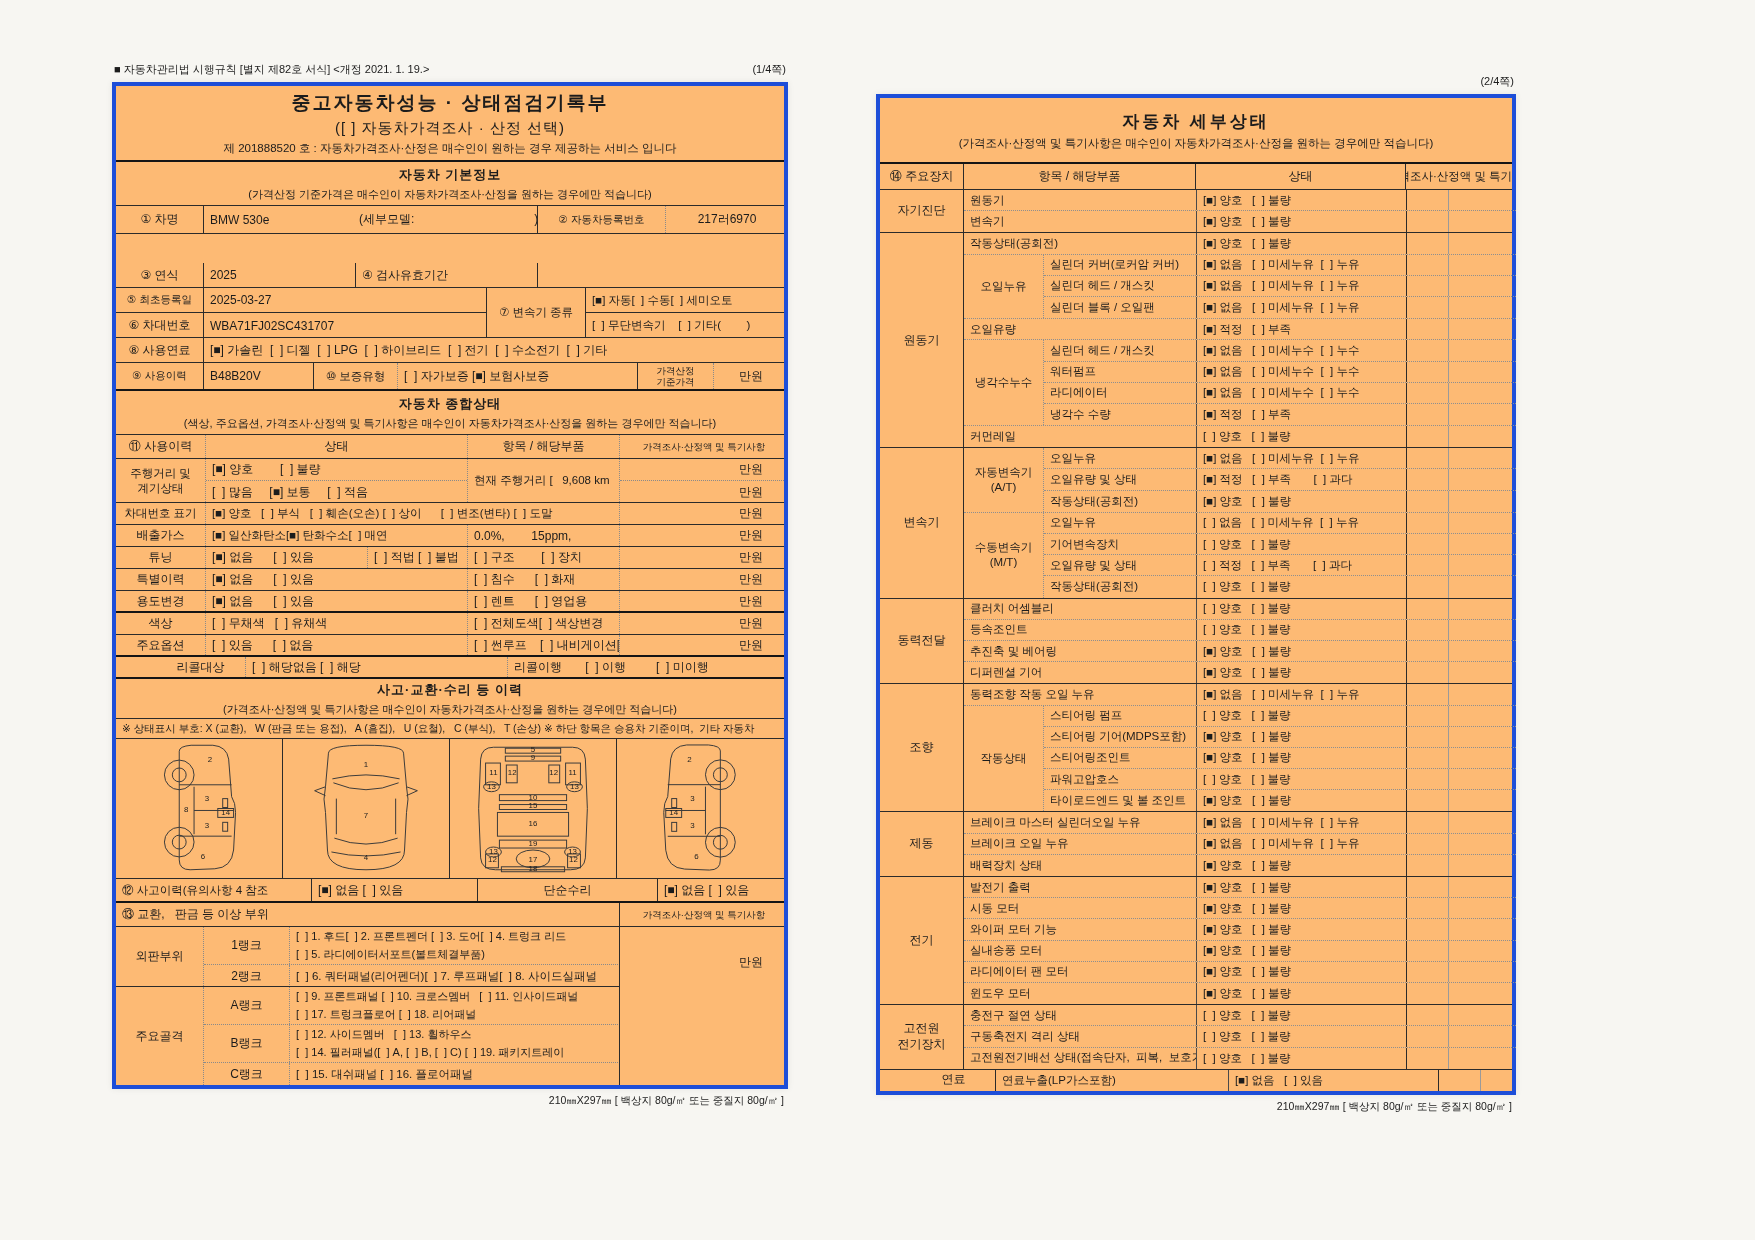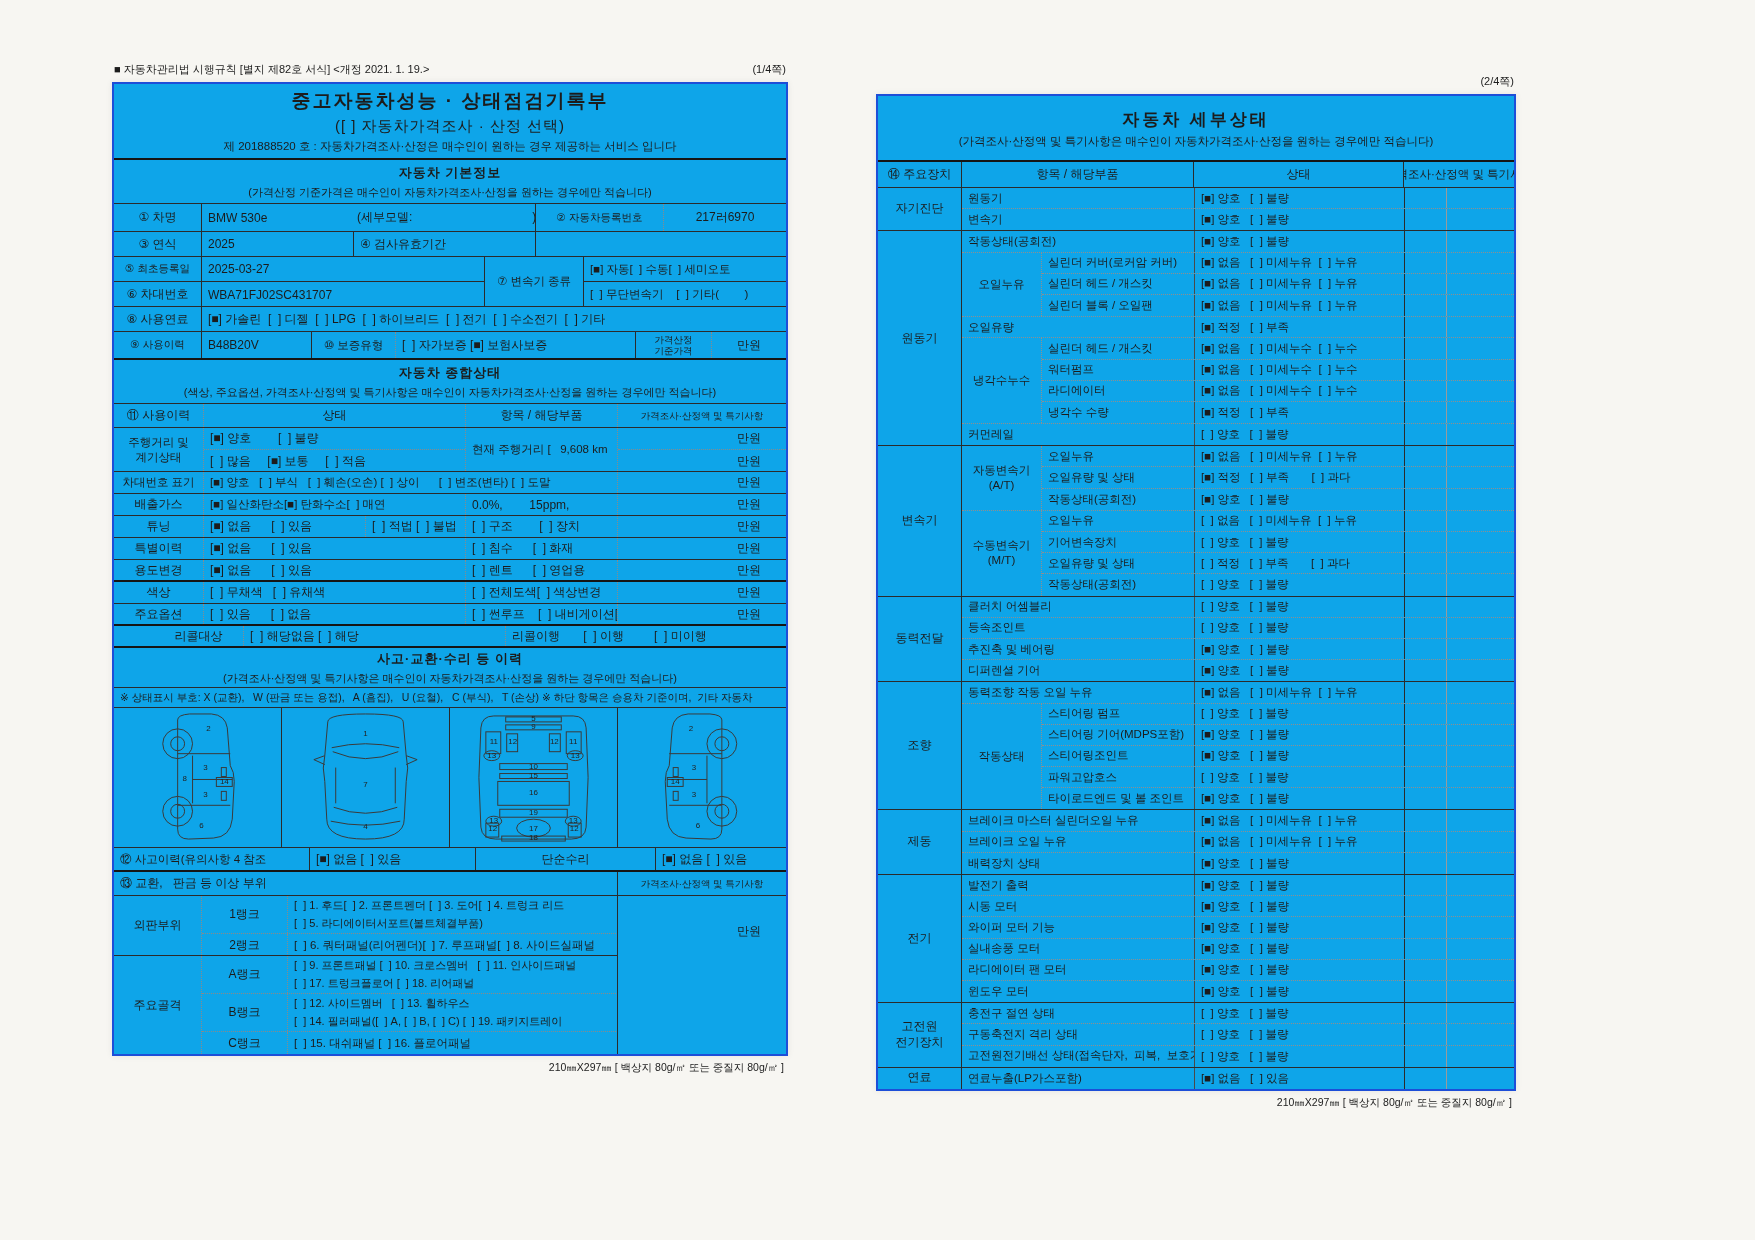--- a/index.html
+++ b/index.html
@@ -9,7 +9,7 @@
   .page2{left:876px;top:74px;width:640px;}
   .topline{display:flex;justify-content:space-between;font-size:11px;margin-bottom:5px;padding:0 2px;}
   .topline.right-only{justify-content:flex-end;}
-  .sheet{border:2px solid #1d4ed8;background:#0ea5e9;box-shadow:0 0 7px rgba(0,0,0,0.07);}
+  .sheet{border:4px solid #1d4ed8;background:#fdba74;box-shadow:0 0 7px rgba(0,0,0,0.07);}
   .pfoot{text-align:right;font-size:10.5px;margin-top:5px;padding-right:4px;color:#222;}
   .band{box-sizing:border-box;overflow:hidden;}
   .row{display:flex;box-sizing:border-box;flex-shrink:0;overflow:hidden;}

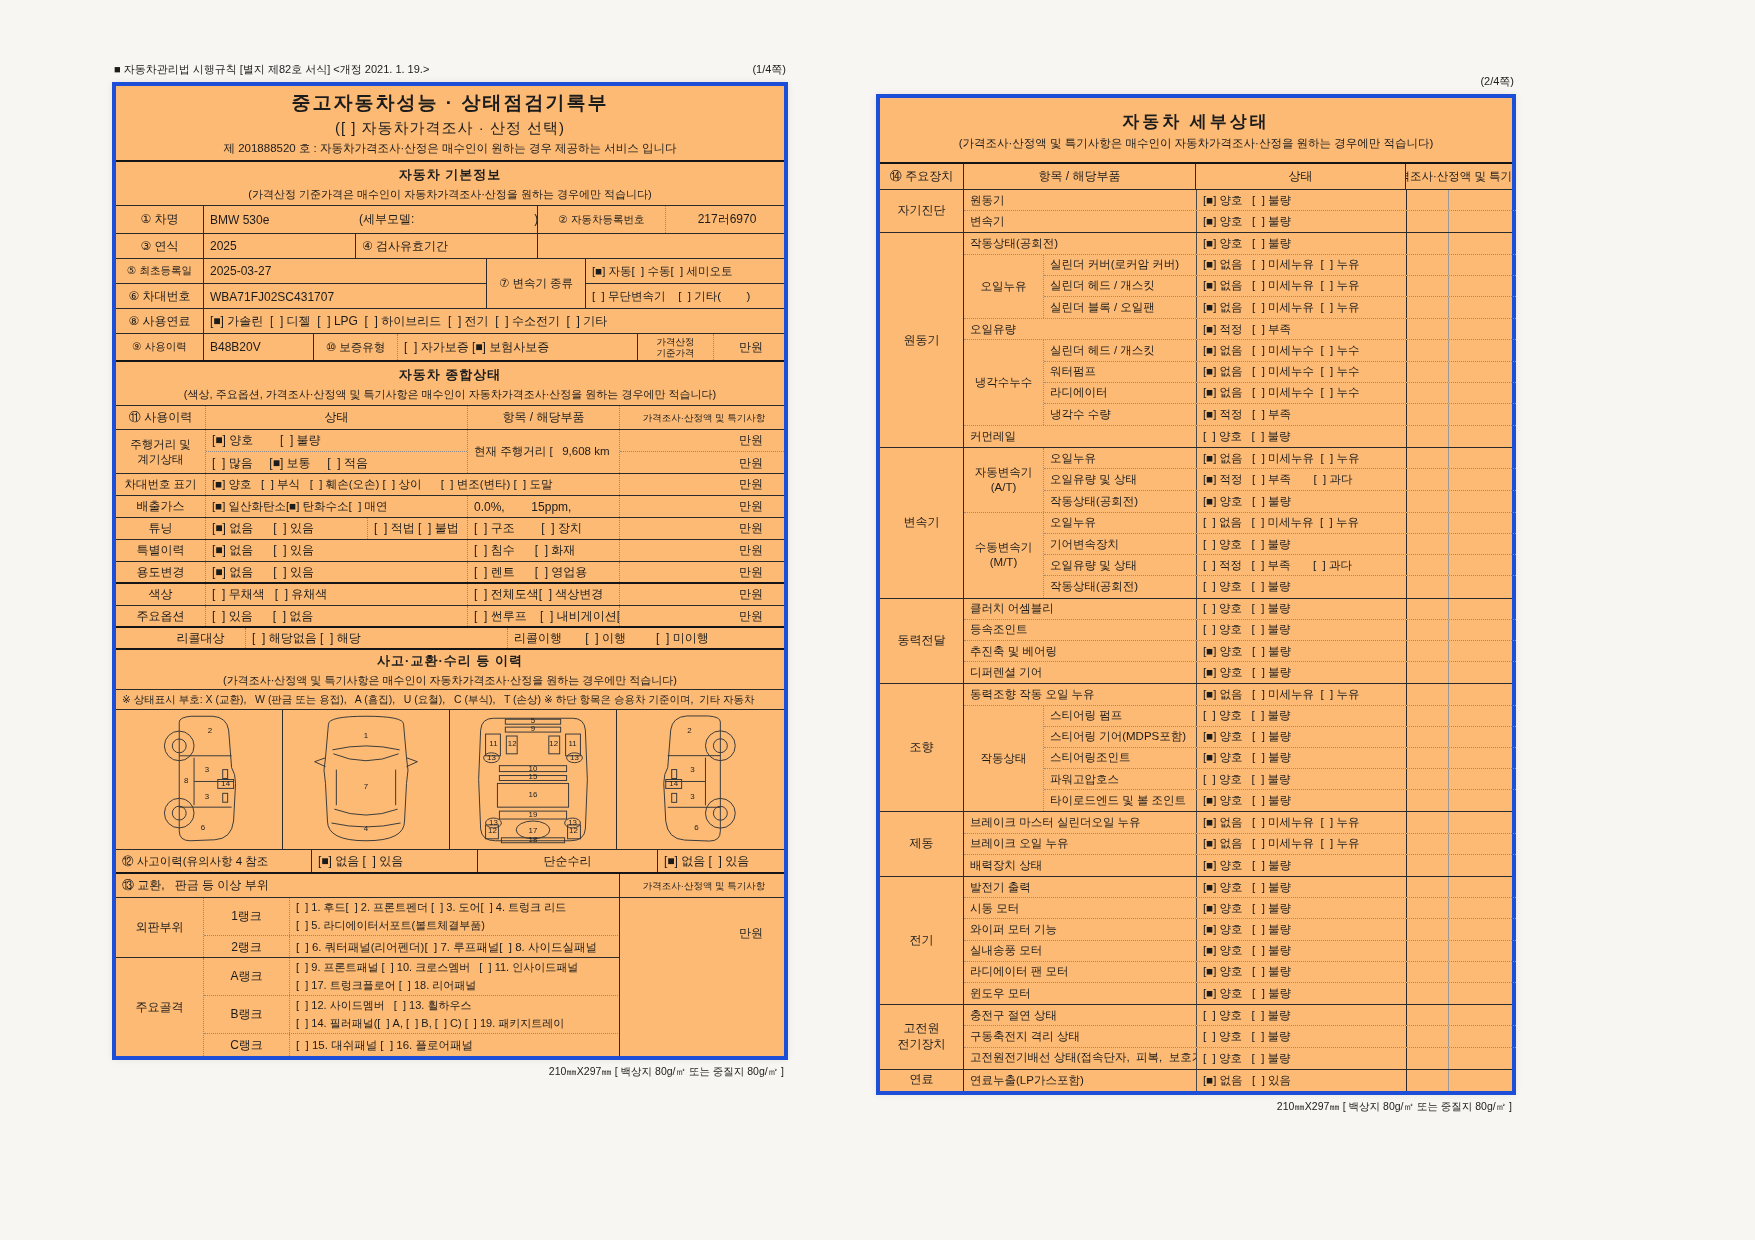--- a/index.html
+++ b/index.html
@@ -84,7 +84,7 @@
           <div class="cell ctr tiny2 brd" style="width: 128px;">② 자동차등록번호</div>
           <div class="cell ctr" style="width: 122px;">217러6970</div>
         </div>
-        <div class="row bb" style="height: 25px;">
+        <div class="row bb" style="height: 25px; margin-top: 29px;">
           <div class="cell ctr br" style="width: 88px;">③ 연식</div>
           <div class="cell pl br" style="width: 152px;">2025</div>
           <div class="cell pl br" style="width: 182px;">④ 검사유효기간</div>

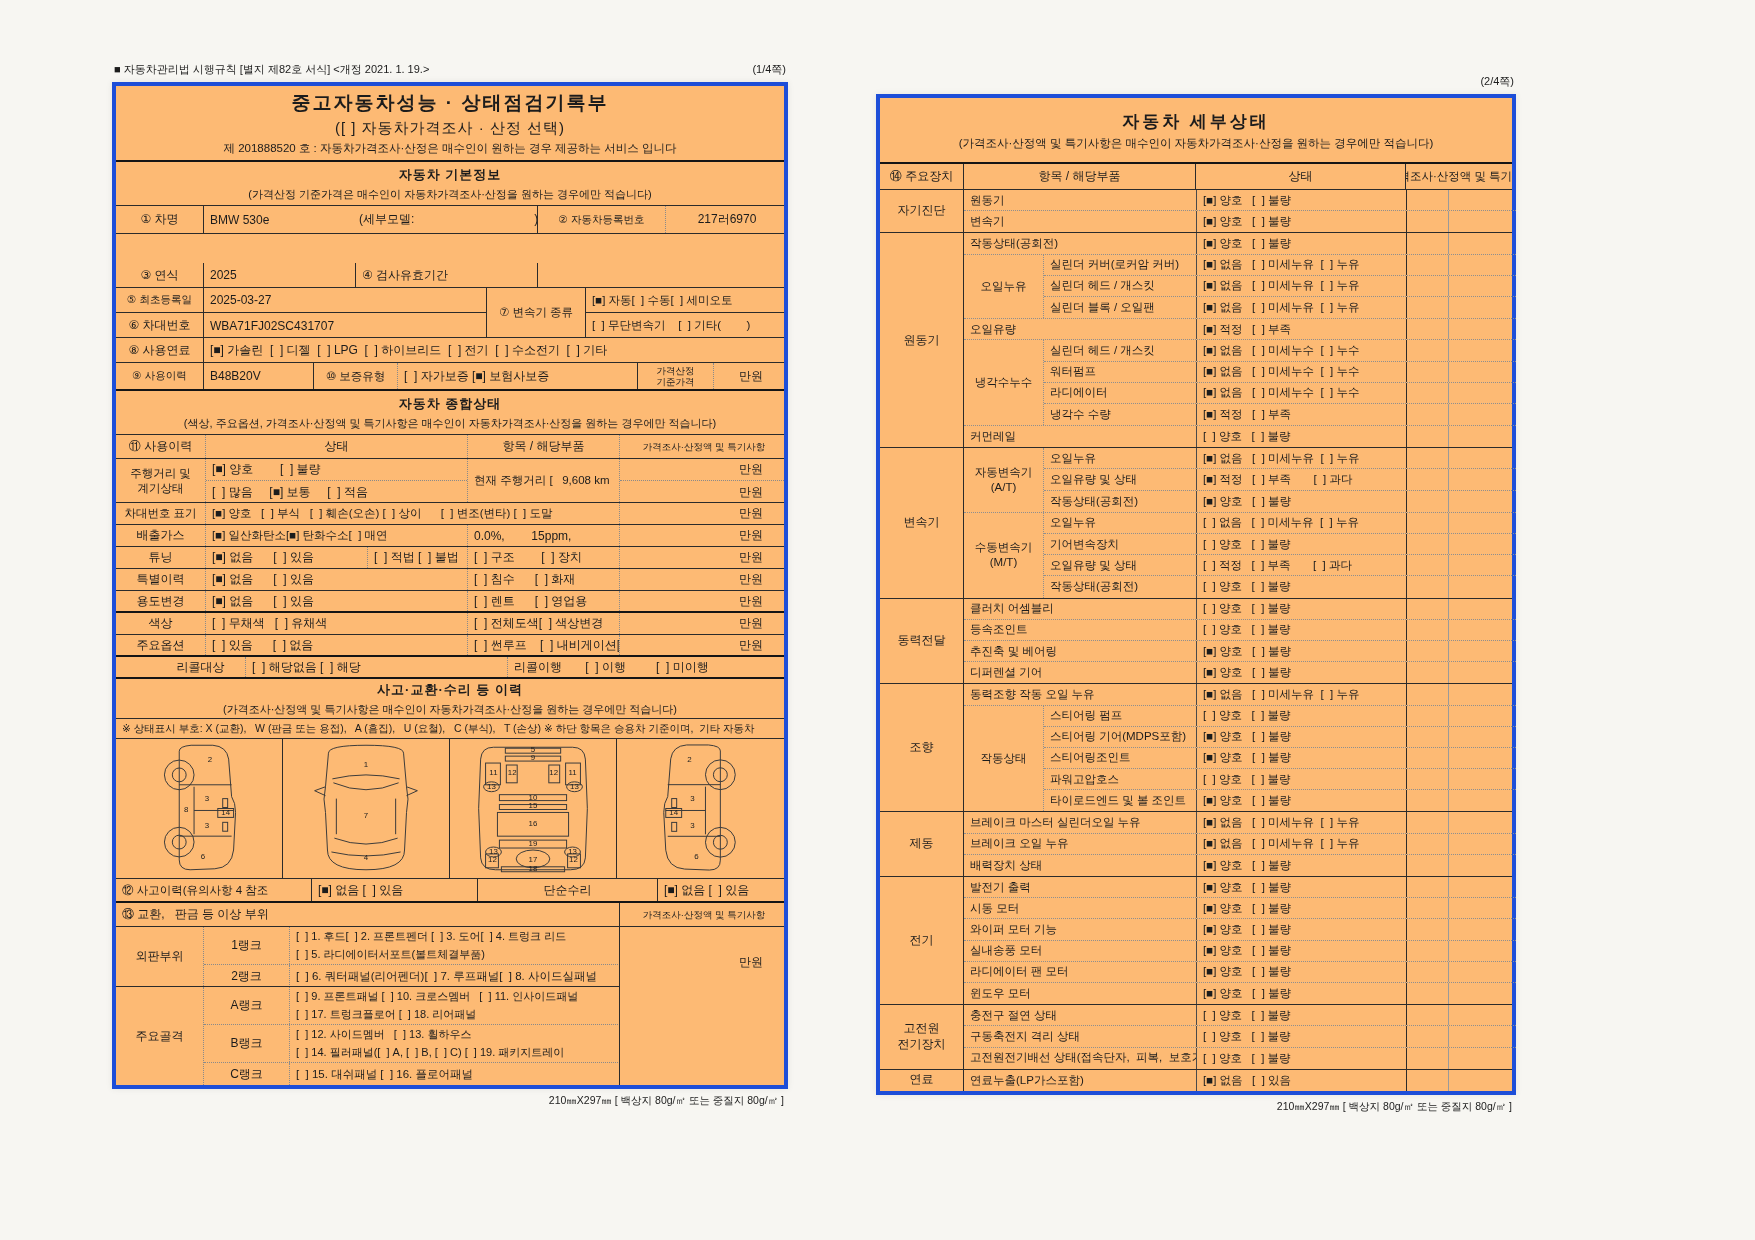--- a/index.html
+++ b/index.html
@@ -45,7 +45,7 @@
   #sheet2 .cell{font-size:11.5px;}
   #sheet2 .hd{font-size:12px;}
   .grow{display:flex;border-bottom:1px solid #2b2b2b;box-sizing:border-box;}
-  .grow:last-child{border-bottom:none;}
+  .grow:last-child{border-bottom:none;padding-left:32px;}
   .glabel{border-right:1px solid #2b2b2b;font-size:12px !important;line-height:1.3;}
   .gcol{display:flex;flex-direction:column;flex:1;}
   .r2{display:flex;height:21.2px;border-bottom:1px dotted #8f8f8f;box-sizing:border-box;flex-shrink:0;}

